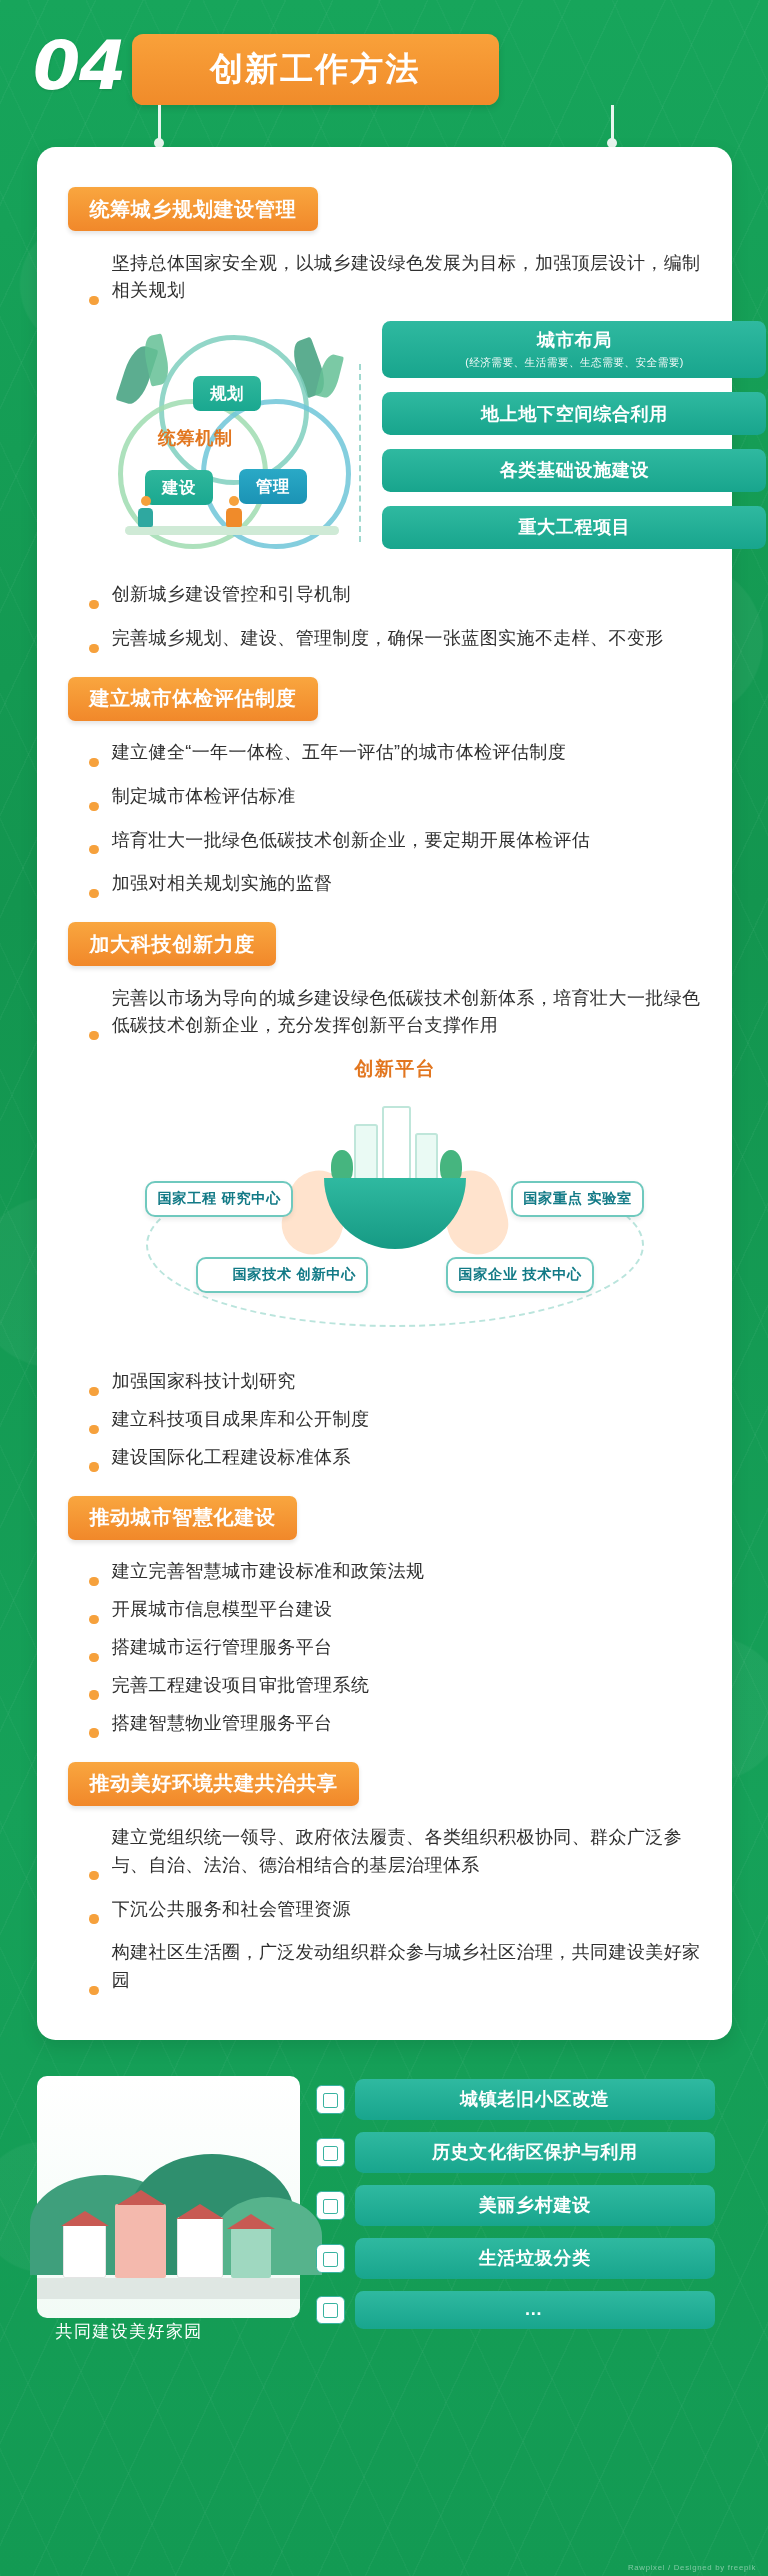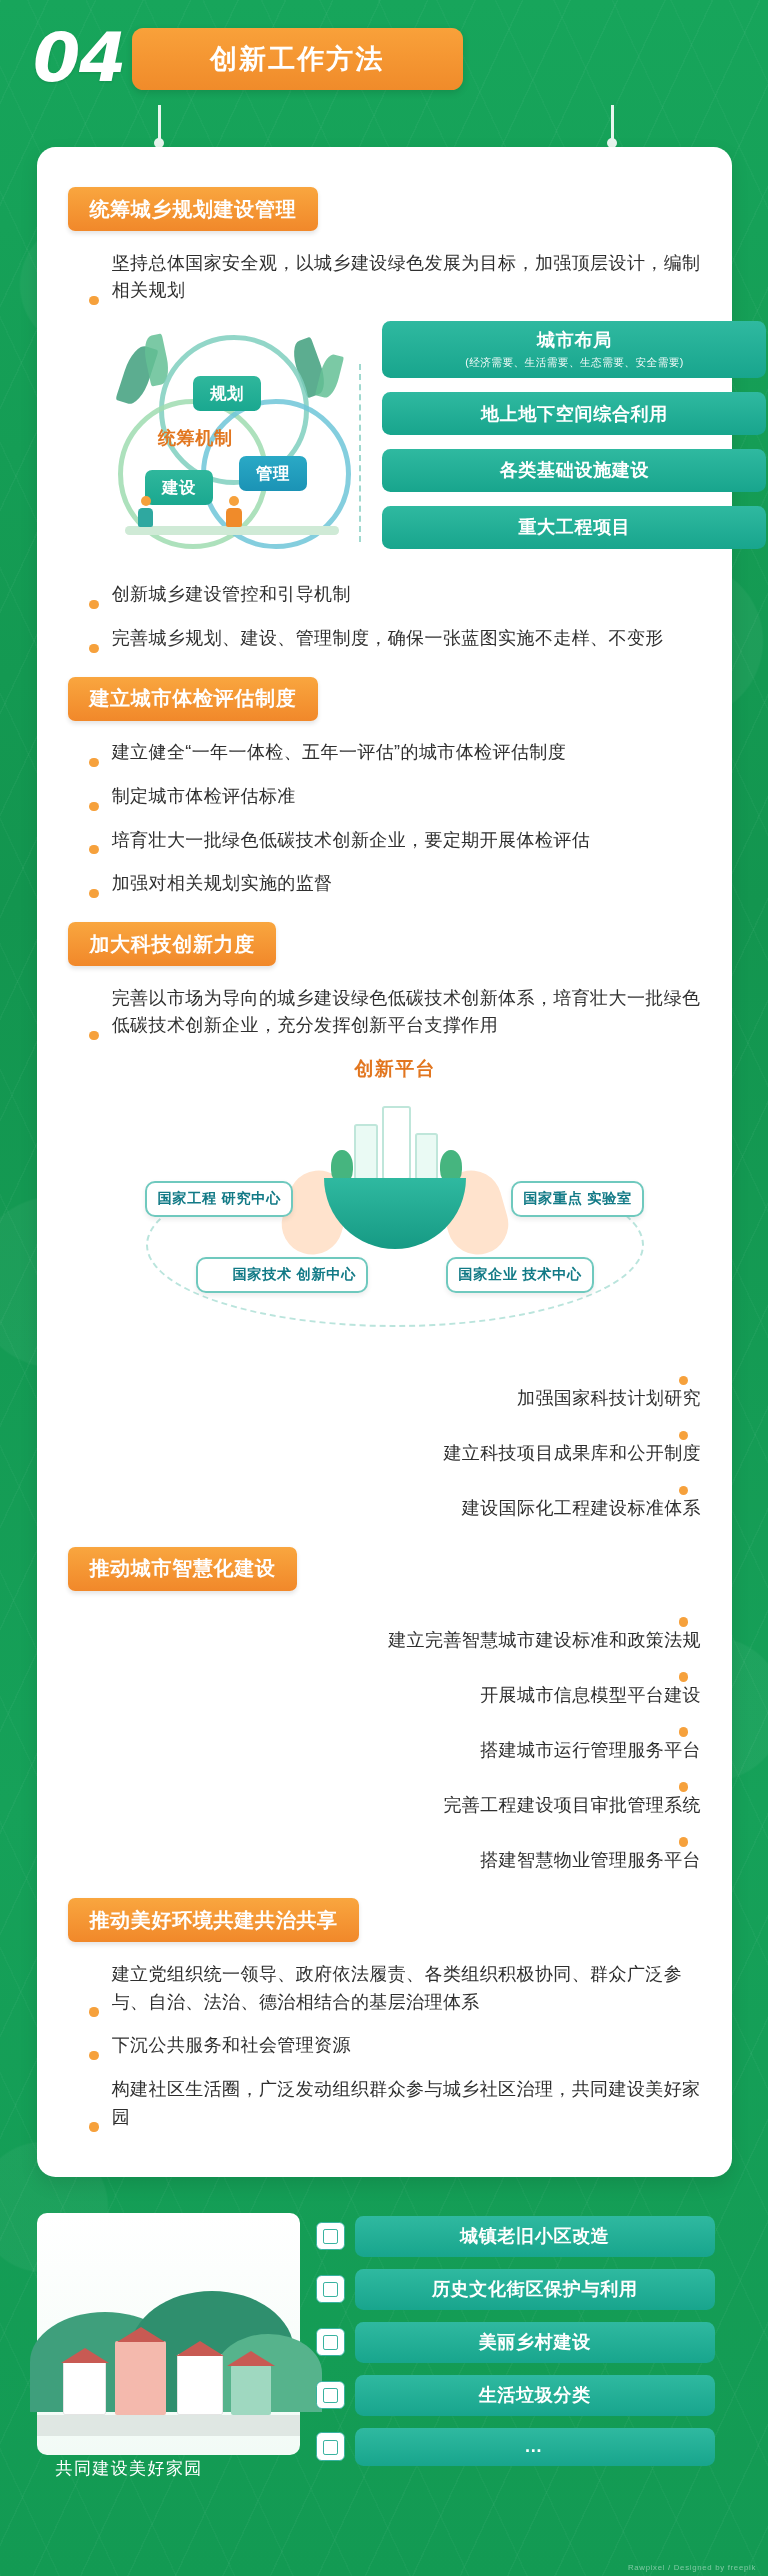--- a/index.html
+++ b/index.html
@@ -35,7 +35,7 @@
   .header {
     position: relative;
     display: flex;
-    align-items: flex-start;
+    align-items: center;
     padding: 24px 0 0 33px;
     height: 107px;
   }

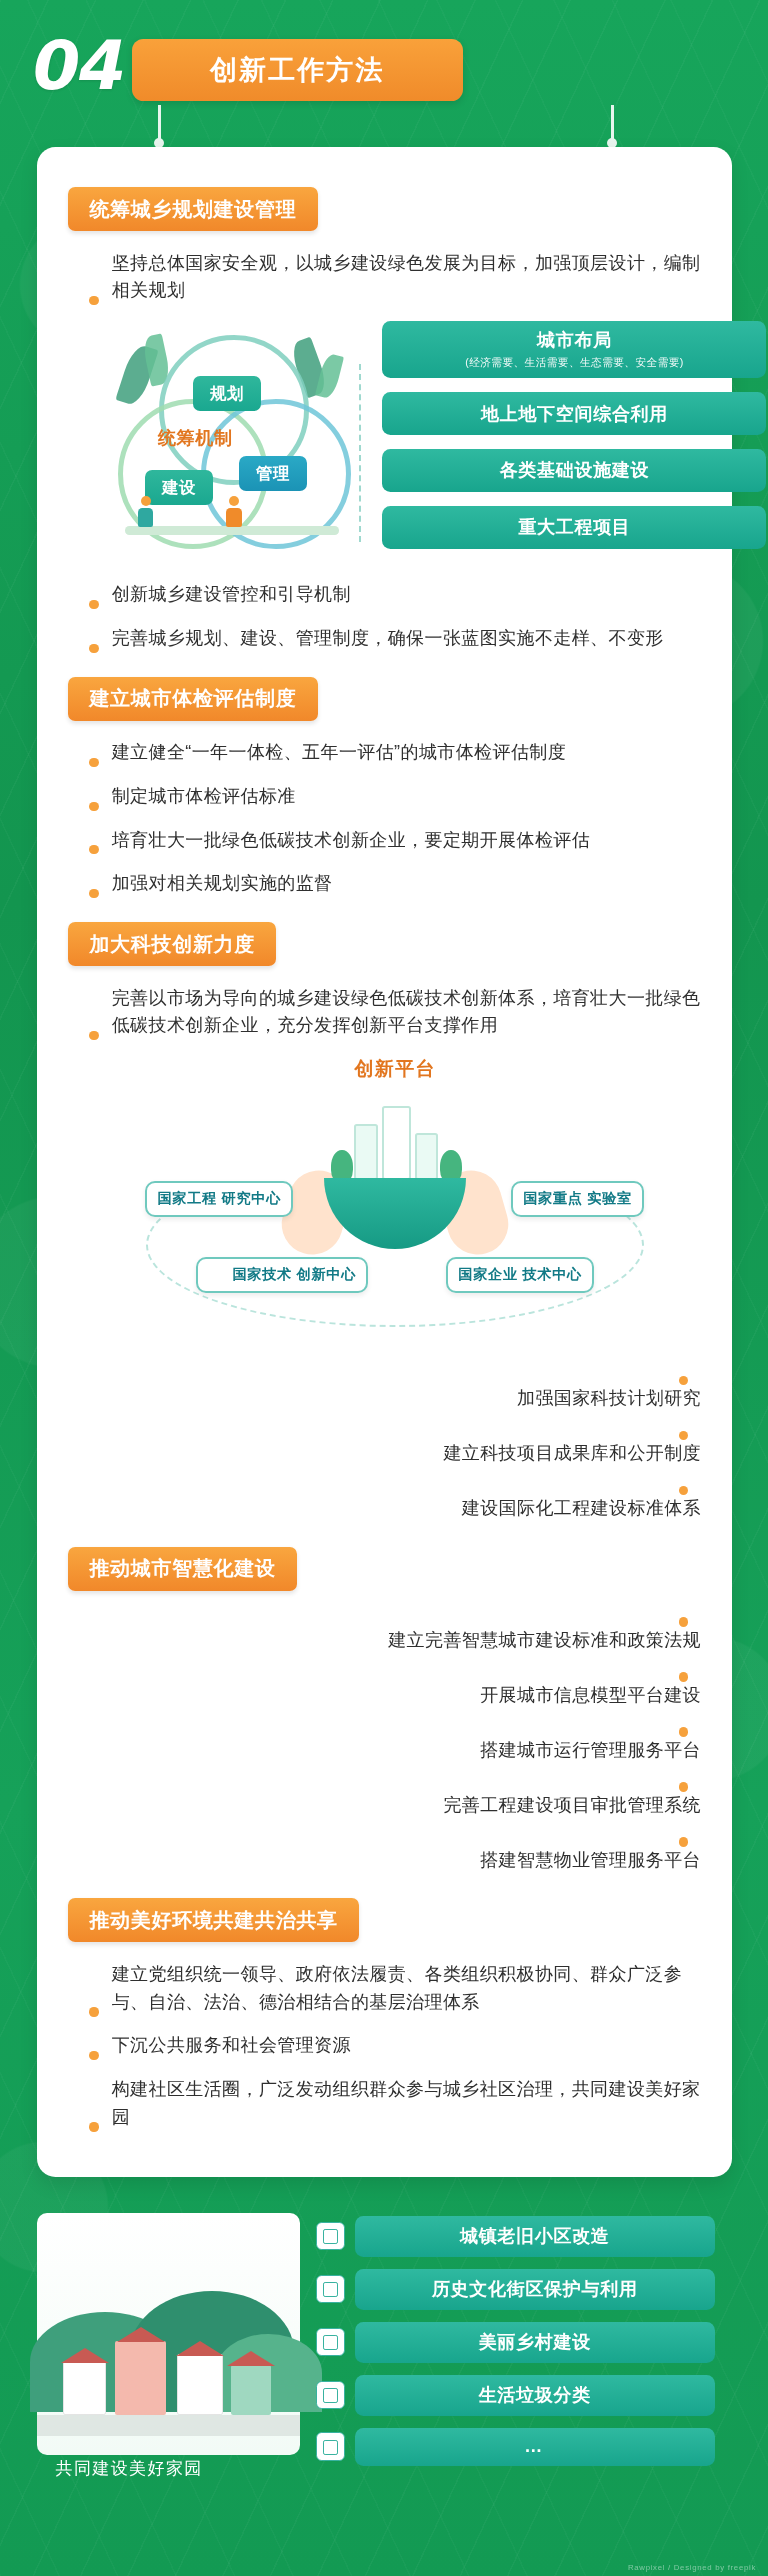--- a/index.html
+++ b/index.html
@@ -53,7 +53,7 @@
   .title-pill {
     background: linear-gradient(180deg, #f9a13a, #f08b2a);
     color: #ffffff;
-    font-size: 27px;
+    font-size: 33px;
     font-weight: bold;
     letter-spacing: 2.1px;
     padding: 13px 78px 13px 78px;

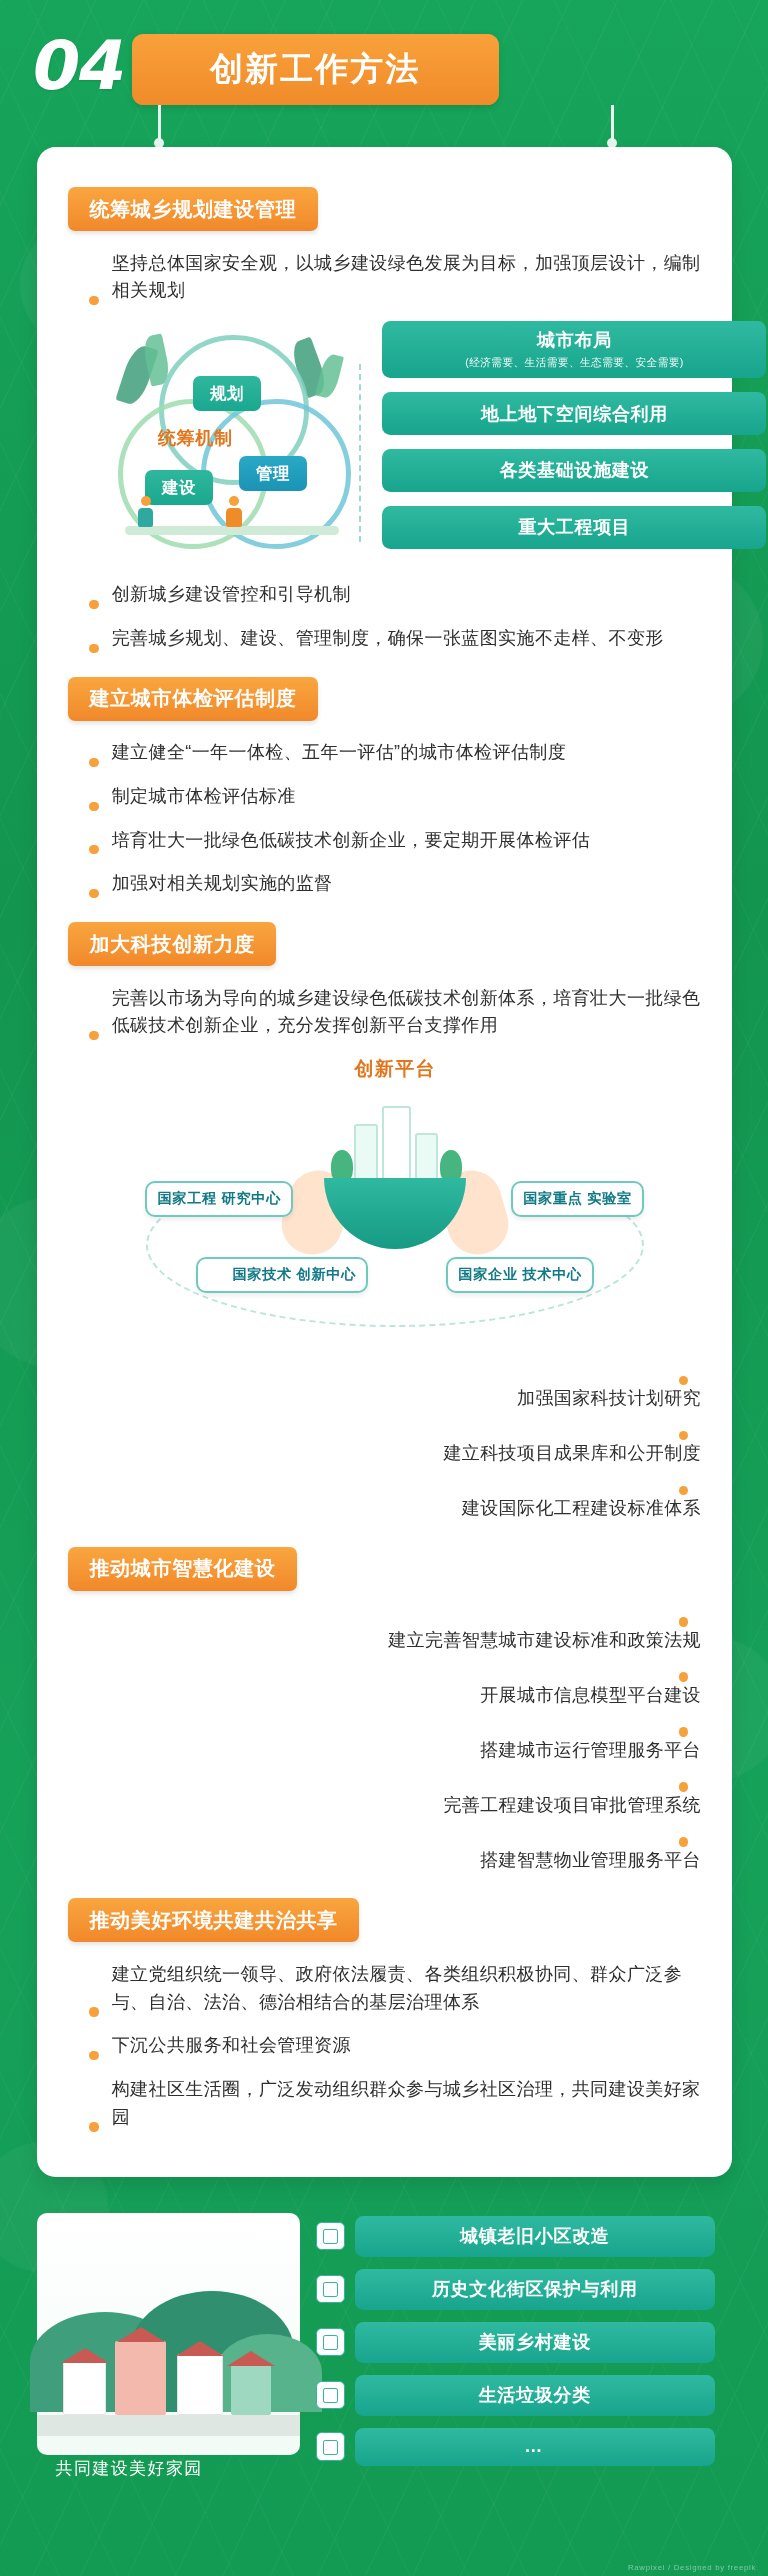--- a/index.html
+++ b/index.html
@@ -172,7 +172,7 @@
   }
   .chip.c1 { left: 75px; top: 41px; }
   .chip.c2 { left: 27px; top: 135px; }
-  .chip.c3 { left: 121px; top: 121px; background: linear-gradient(180deg, #2aa9c6, #1b93b5); }
+  .chip.c3 { left: 121px; top: 134px; background: linear-gradient(180deg, #2aa9c6, #1b93b5); }
   .venn-center {
     position: absolute;
     left: 40px;

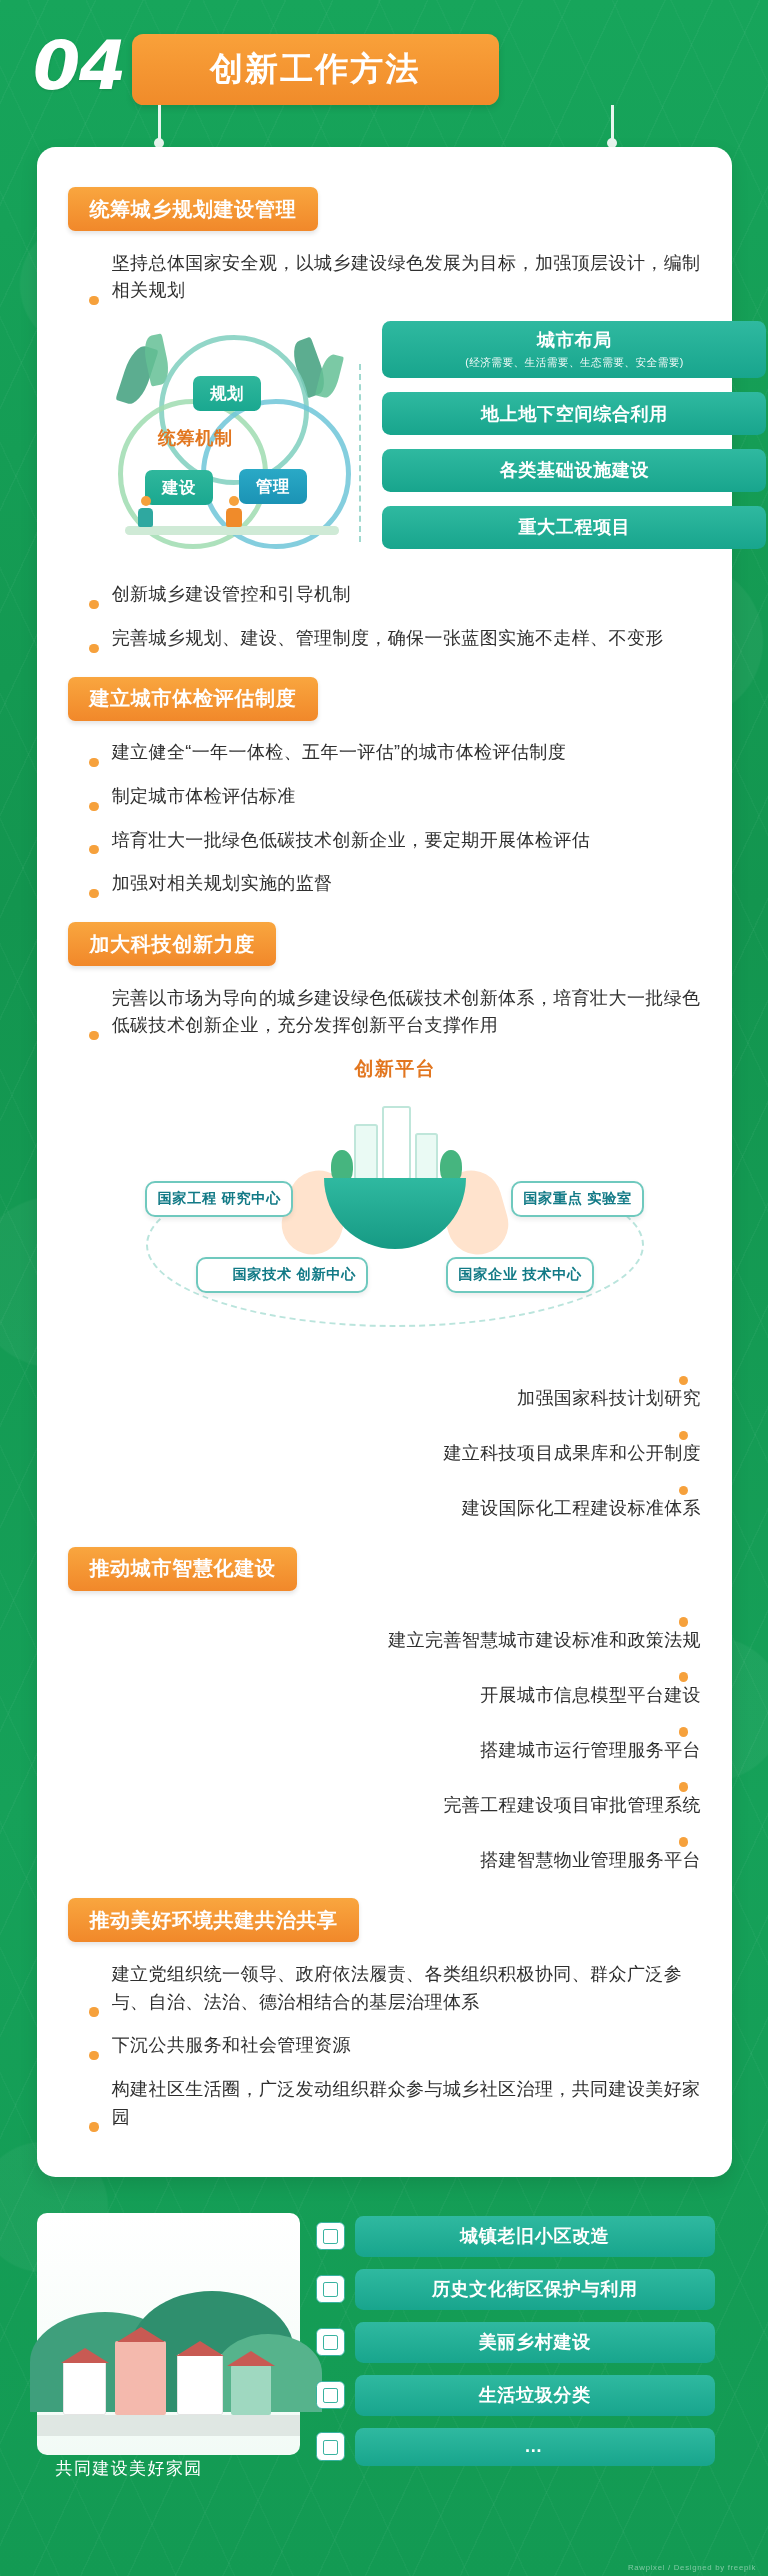--- a/index.html
+++ b/index.html
@@ -134,7 +134,7 @@
     color: #2f2f2f;
     letter-spacing: 0.4px;
   }
-  .bullet.tight { margin-bottom: 10px; flex-direction: column; }
+  .bullet.tight { margin-bottom: 10px; }
 
   
   .diagram1 {

